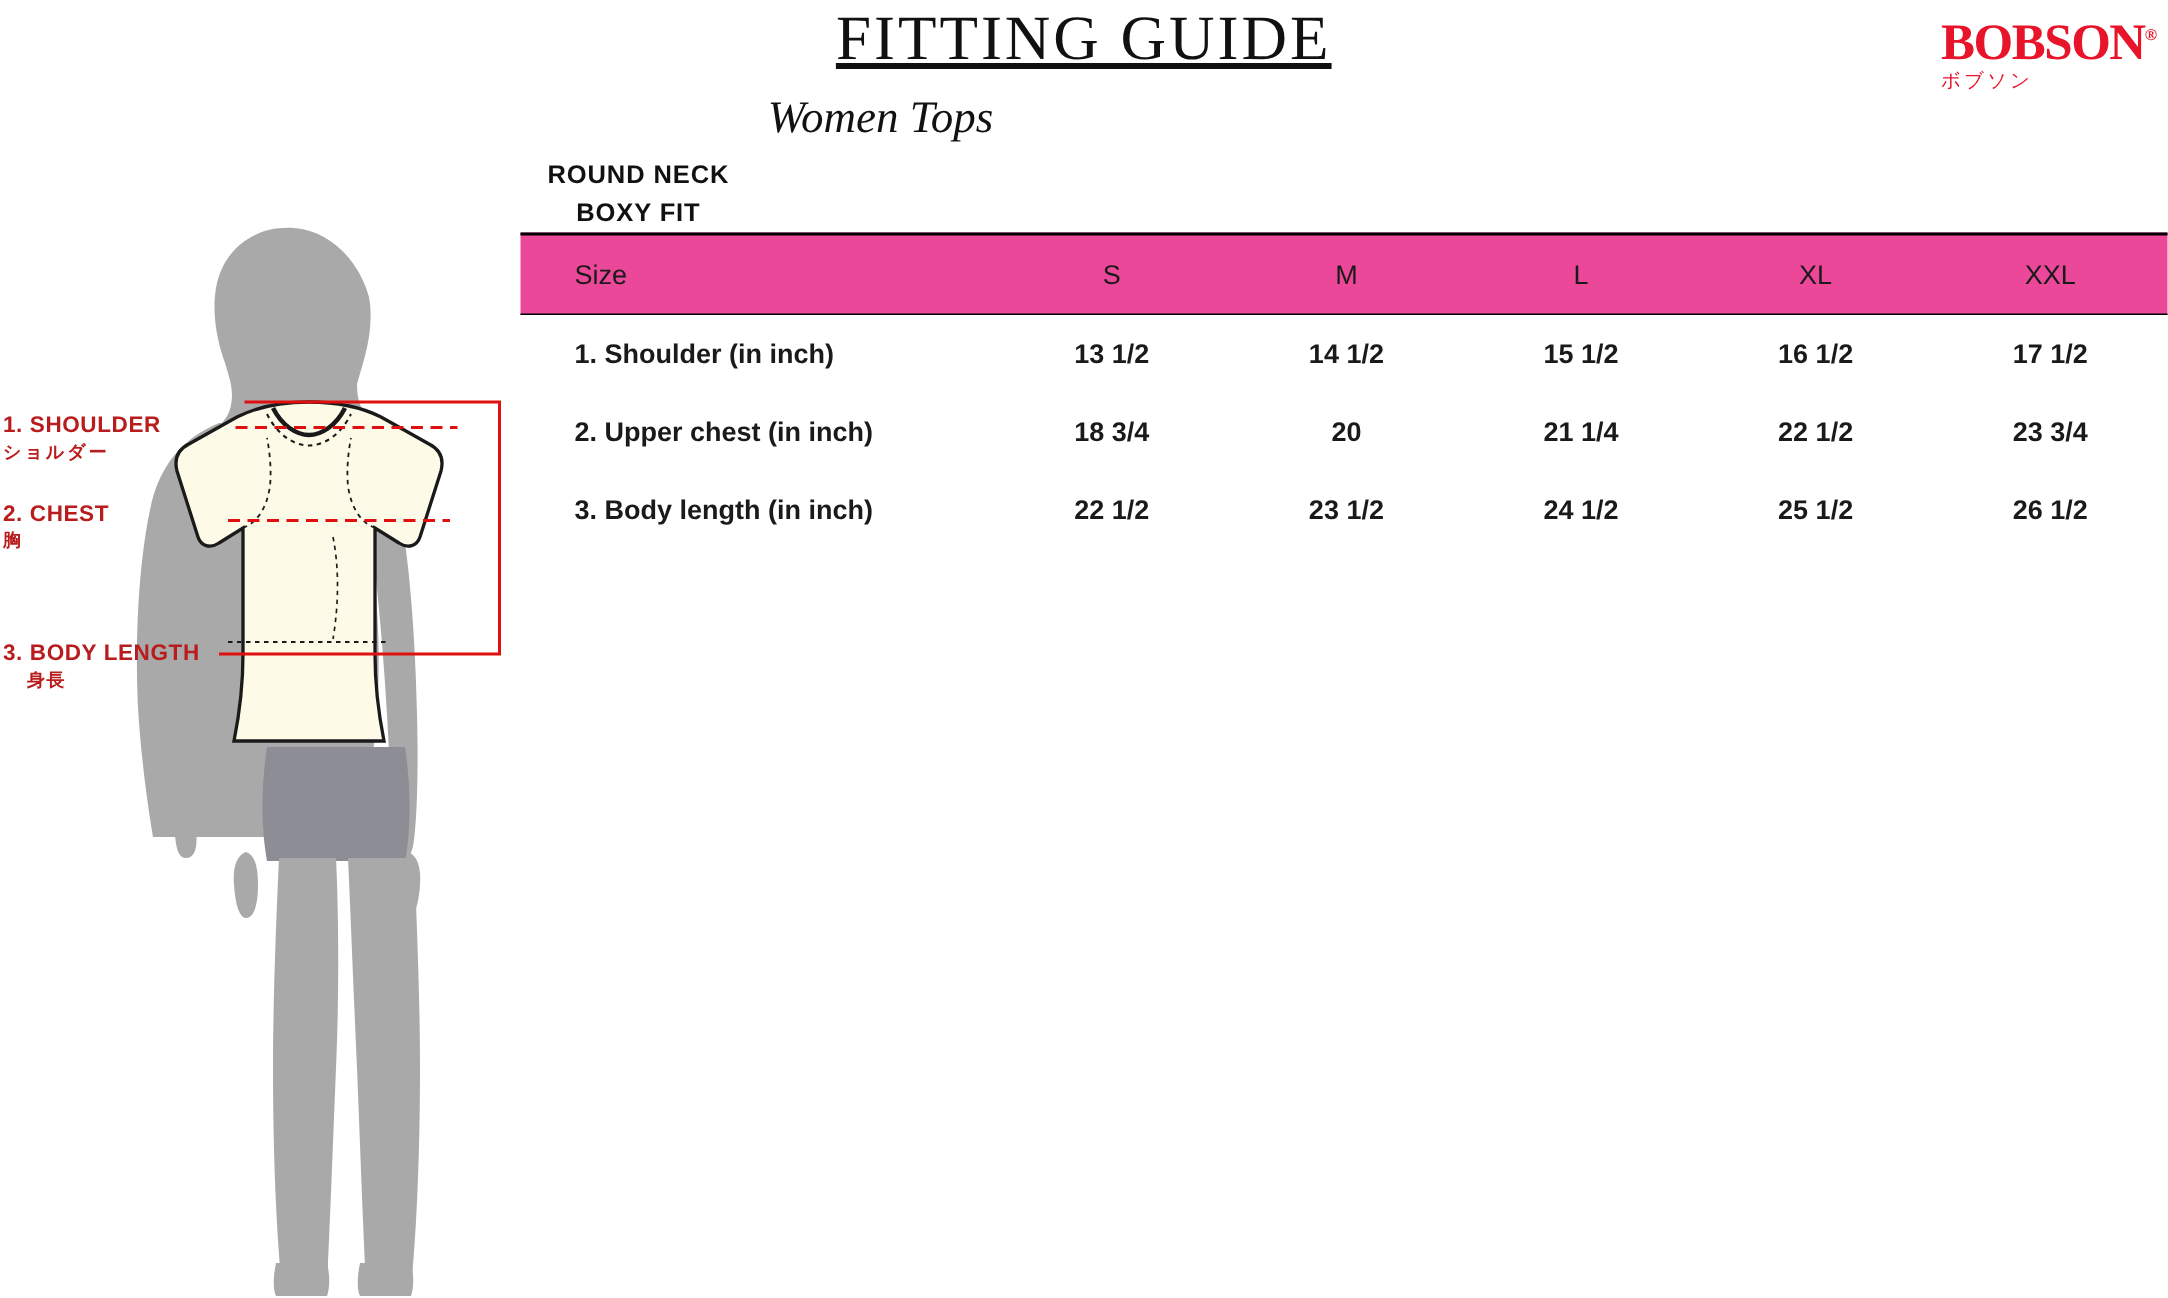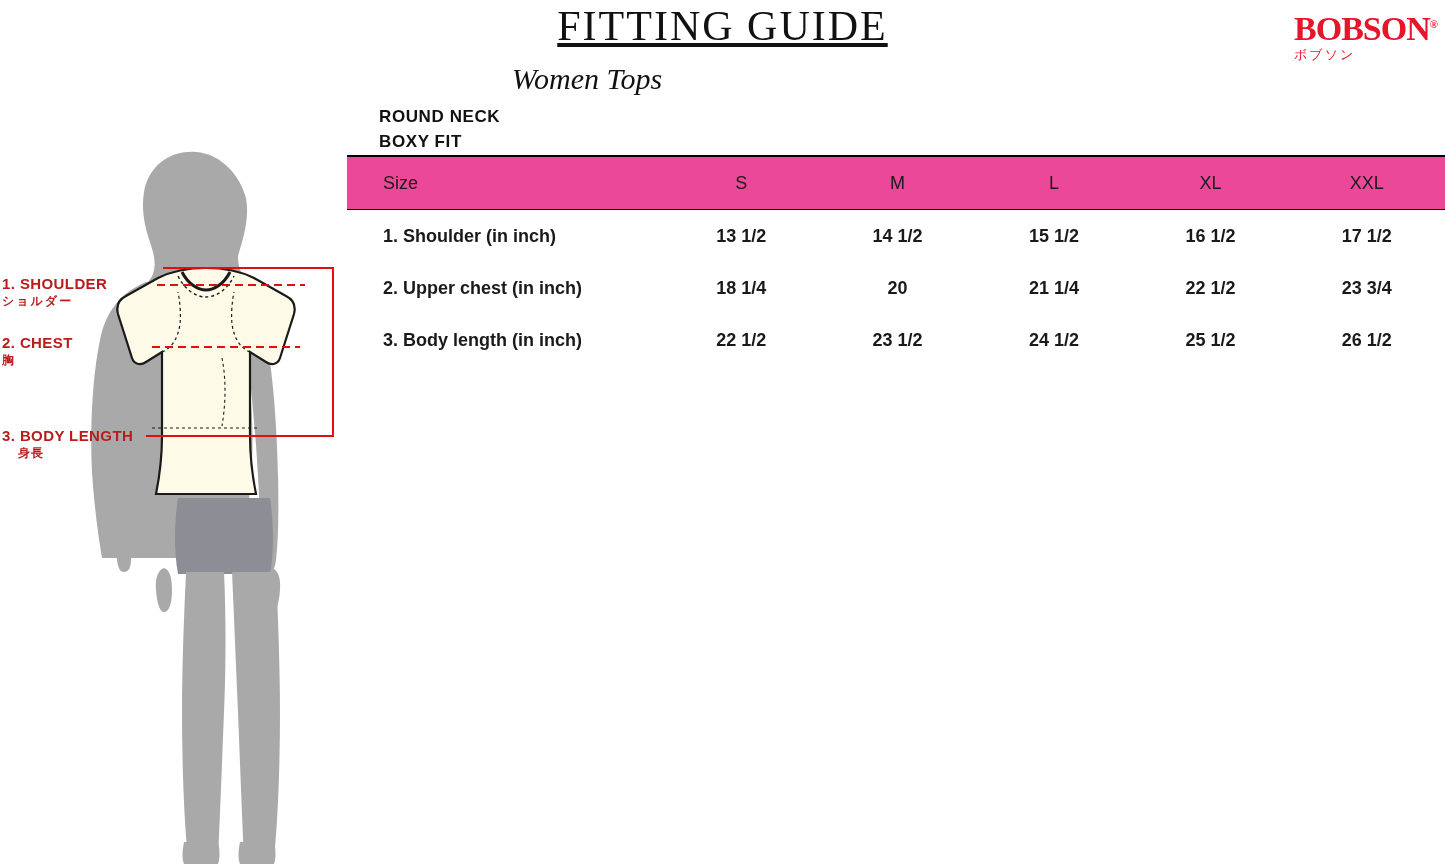--- a/index.html
+++ b/index.html
@@ -70,13 +70,14 @@
   
   .fit-lines {
     position: absolute;
-    left: 379px;
+    left: 365px;
     top: 104px;
     font-size: 17px;
     font-weight: bold;
     color: #111;
     letter-spacing: 0.6px;
     line-height: 25px;
+    text-align: center;
   }
 
   

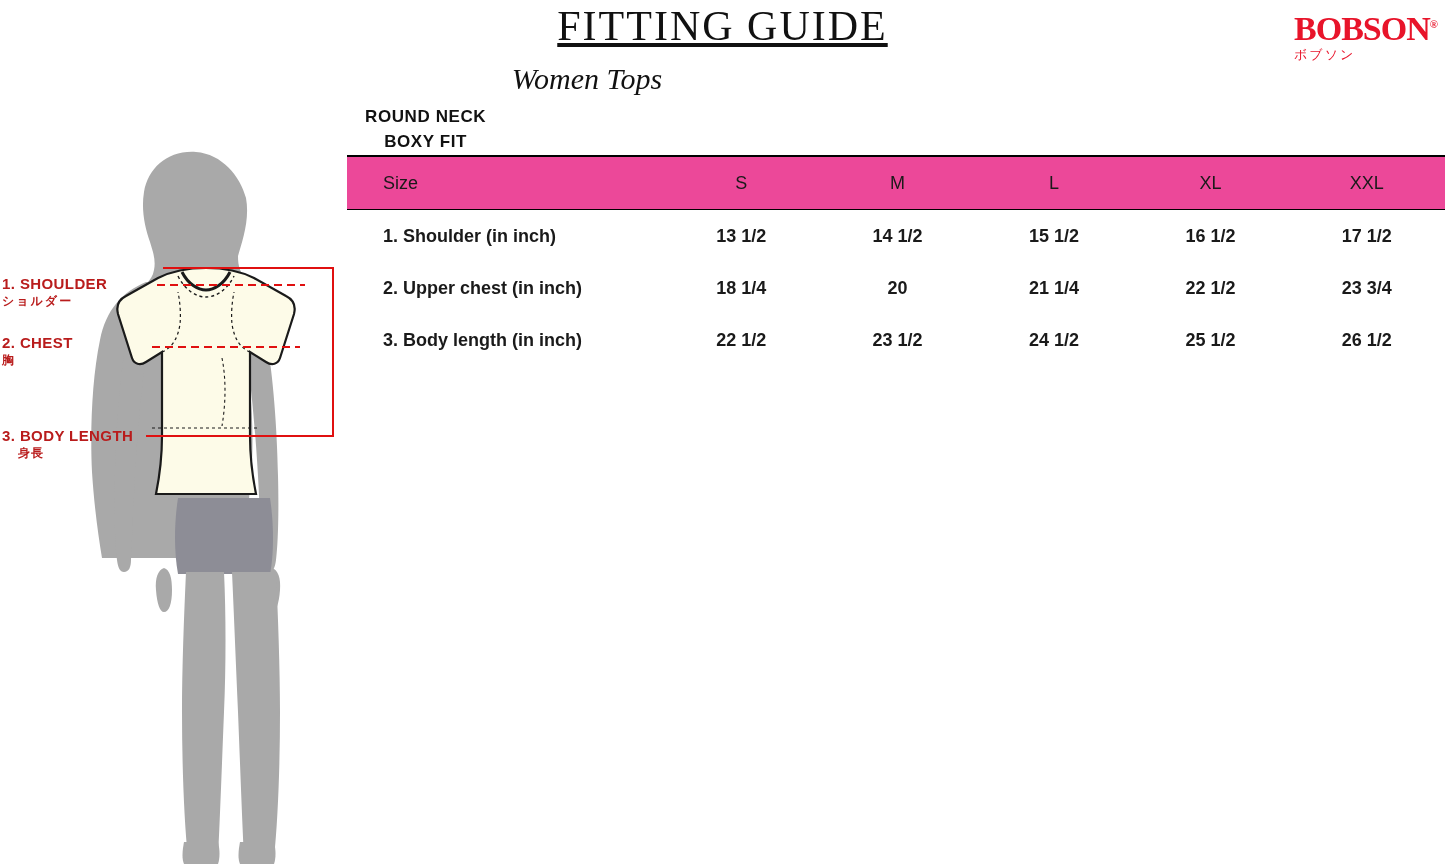--- a/index.html
+++ b/index.html
@@ -186,7 +186,7 @@
     </div>
     <div class="table-row">
       <div class="cell-label">2. Upper chest (in inch)</div>
-      <div class="cell-val">18 1/4</div>
+      <div class="cell-val">18 3/4</div>
       <div class="cell-val">20</div>
       <div class="cell-val">21 1/4</div>
       <div class="cell-val">22 1/2</div>

